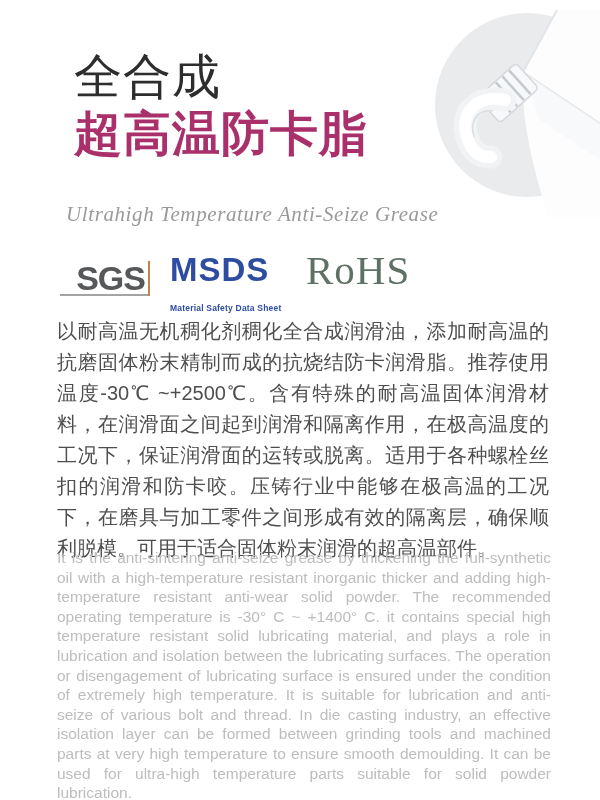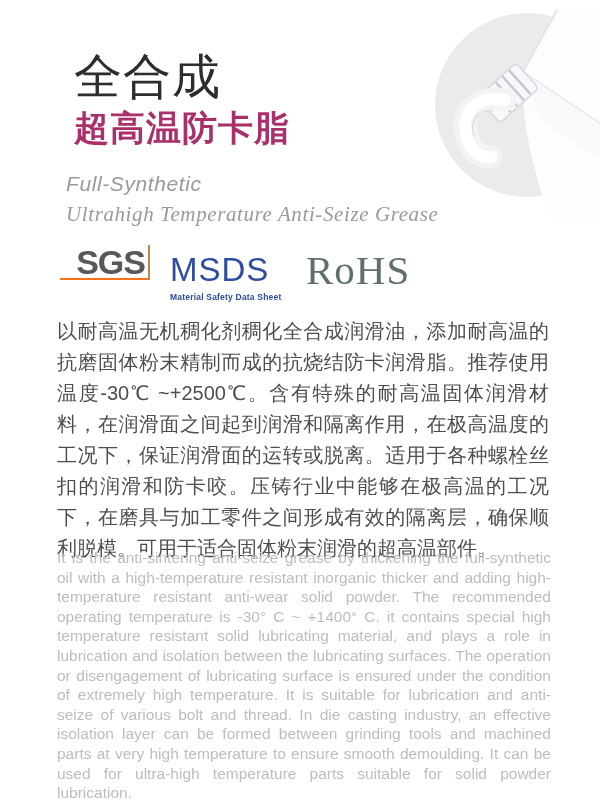--- a/index.html
+++ b/index.html
@@ -10,7 +10,7 @@
   .photo-svg{position:absolute;top:0;left:0;}
   .title-cn{position:absolute;left:62px;margin:12px;line-height:1.06;letter-spacing:1px;}
   .title-cn.black{top:40px;font-size:48px;font-weight:500;color:#2d2d2d;}
-  .title-cn.accent{top:97px;font-size:35px;font-weight:700;color:#a9306a;}
+  .title-cn.accent{top:97px;font-size:48px;font-weight:700;color:#a9306a;}
   .subtitle{position:absolute;left:66px;margin:0;font-size:21px;font-style:italic;
     color:#9a9a9a;letter-spacing:0.6px;font-weight:500;}
   .subtitle.l1{top:172px;}

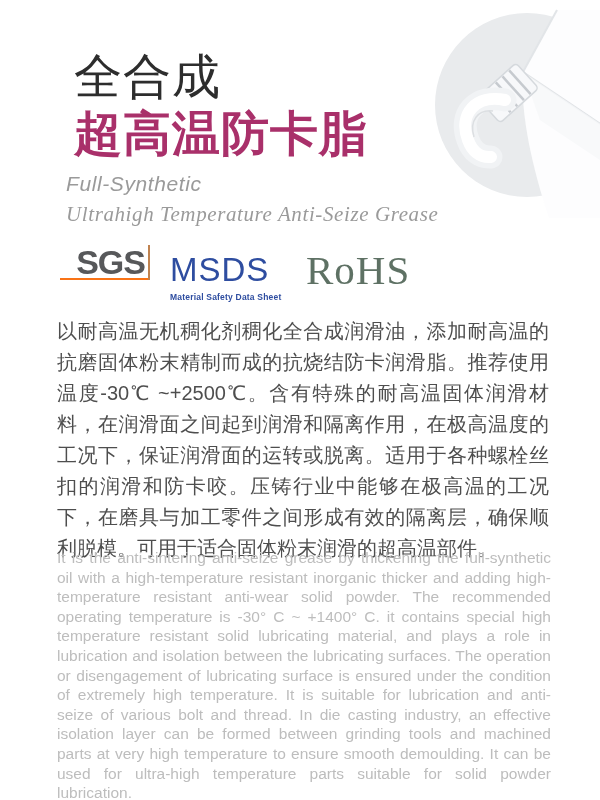--- a/index.html
+++ b/index.html
@@ -62,7 +62,6 @@
 
   <h1 class="title-cn black">全合成</h1>
   <h1 class="title-cn accent">超高温防卡脂</h1>
-  <p class="subtitle l1">Full-Synthetic</p>
   <p class="subtitle l2">Ultrahigh Temperature Anti-Seize Grease</p>
 
   <div class="cert-sgs">

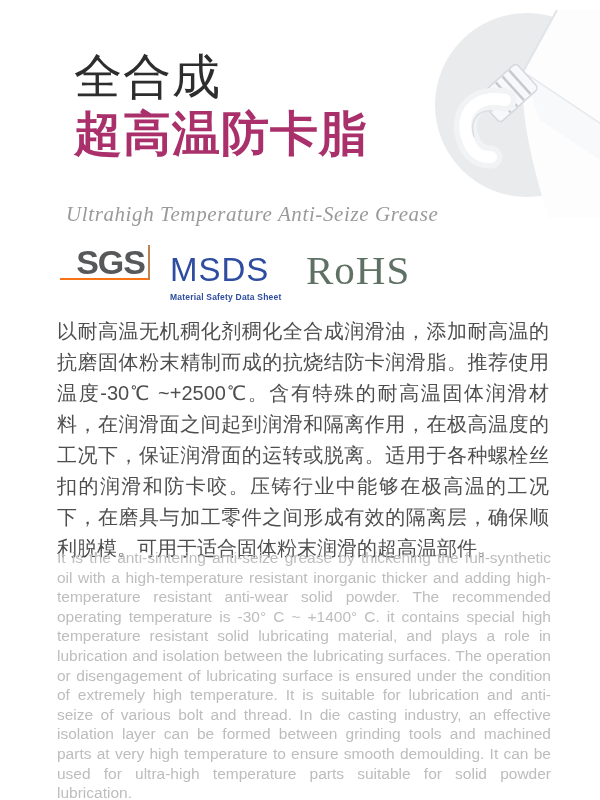--- a/index.html
+++ b/index.html
@@ -16,8 +16,8 @@
   .subtitle.l1{top:172px;}
   .subtitle.l2{top:202px;font-family:Liberation Serif, serif;}
   
-  .cert-sgs{position:absolute;left:60px;top:242px;width:88px;height:36px;
-    border-bottom:2px solid #f97316;}
+  .cert-sgs{position:absolute;left:60px;top:258px;width:88px;height:36px;
+    border-bottom:2px solid #a3a3a3;}
   .cert-sgs::after{content:"";position:absolute;right:-2px;top:3px;bottom:-2px;width:2px;
     background:#c08350;}
   .cert-sgs .sgs-text{position:absolute;right:3px;bottom:-1px;font-size:34px;font-weight:700;

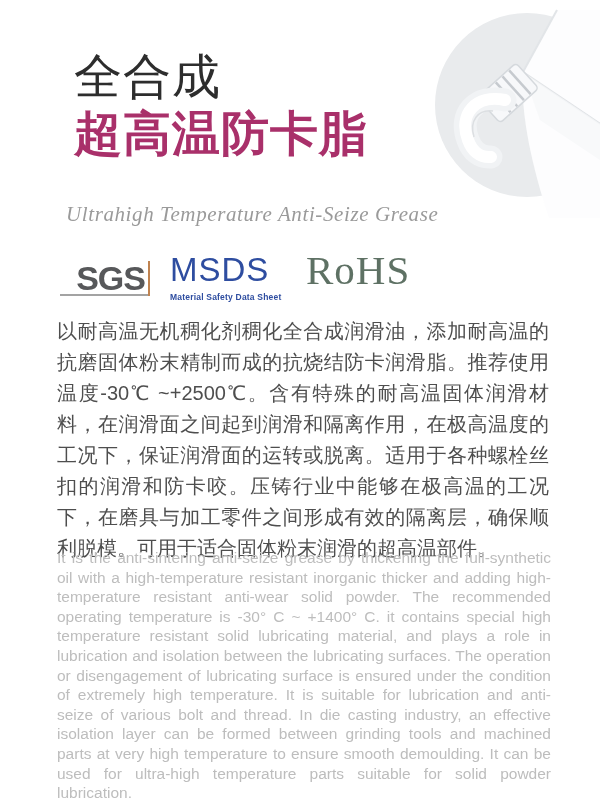--- a/index.html
+++ b/index.html
@@ -23,7 +23,7 @@
   .cert-sgs .sgs-text{position:absolute;right:3px;bottom:-1px;font-size:34px;font-weight:700;
     color:#57585a;letter-spacing:-1px;line-height:1;}
   .cert-msds{position:absolute;left:170px;top:253px;width:126px;}
-  .cert-msds .msds-main{font-size:33px;font-weight:400;color:#2e4da0;letter-spacing:1px;
+  .cert-msds .msds-main{font-size:33px;font-weight:700;color:#2e4da0;letter-spacing:1px;
     line-height:1;margin:0;}
   .cert-msds .msds-sub{font-size:8.5px;font-weight:700;color:#2e4da0;letter-spacing:0.2px;
     white-space:nowrap;margin-top:6px;}

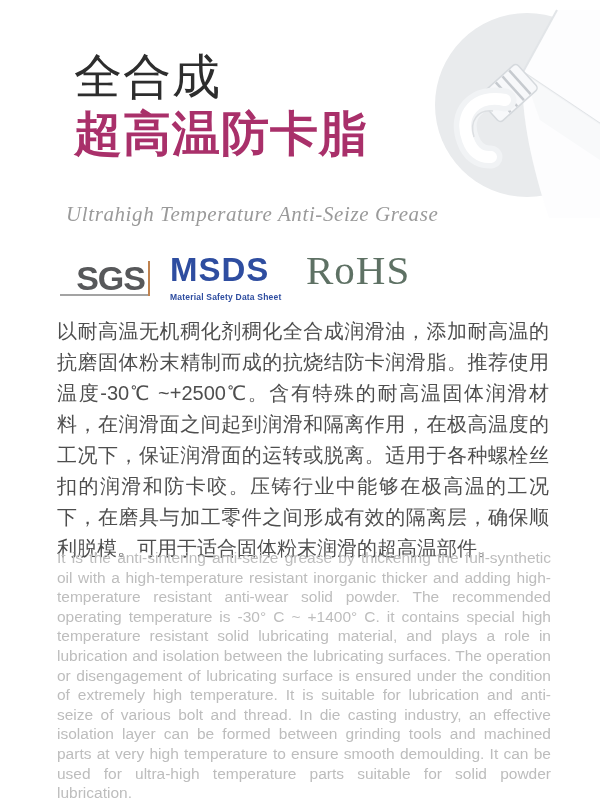--- a/index.html
+++ b/index.html
@@ -26,7 +26,7 @@
   .cert-msds .msds-main{font-size:33px;font-weight:700;color:#2e4da0;letter-spacing:1px;
     line-height:1;margin:0;}
   .cert-msds .msds-sub{font-size:8.5px;font-weight:700;color:#2e4da0;letter-spacing:0.2px;
-    white-space:nowrap;margin-top:6px;}
+    white-space:nowrap;margin-top:17px;}
   .cert-rohs{position:absolute;left:306px;top:250px;font-family:"Liberation Serif",serif;
     font-size:41px;color:#5e7164;letter-spacing:1px;line-height:1;}
   

